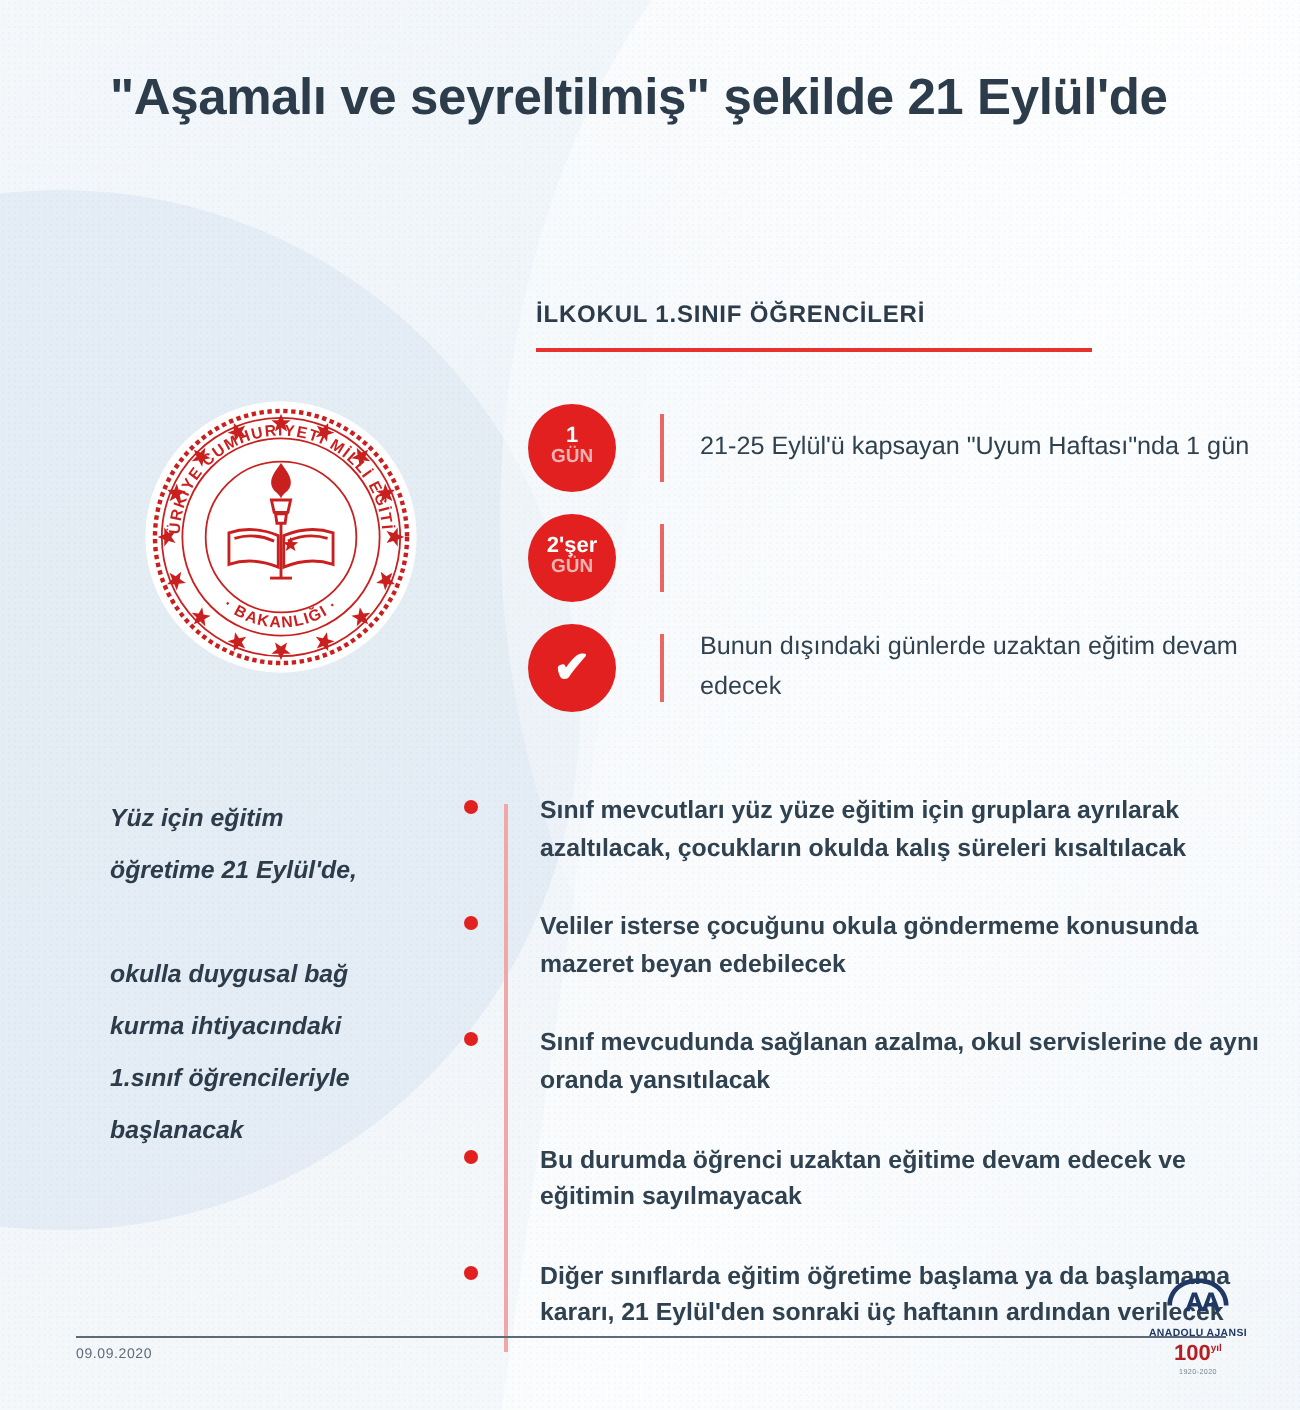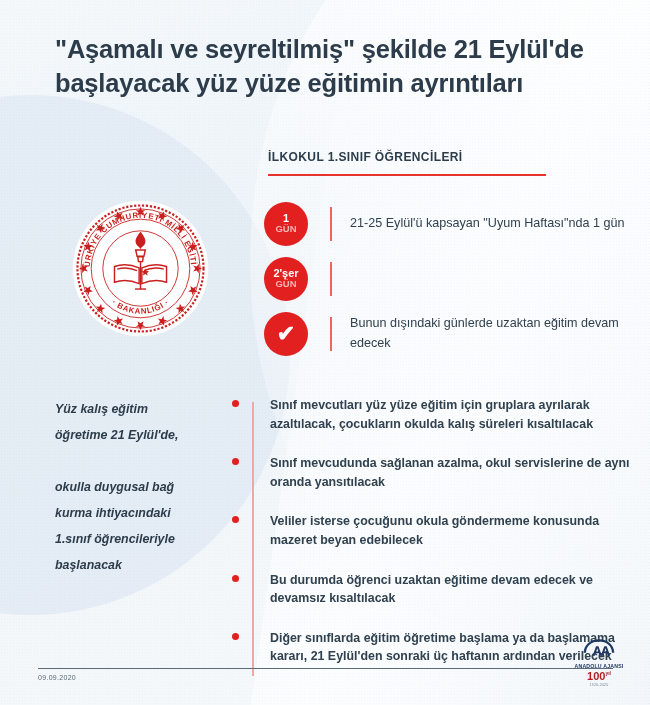--- a/index.html
+++ b/index.html
@@ -273,7 +273,6 @@
 
     <div class="title">
       <span class="title-line">"Aşamalı ve seyreltilmiş" şekilde 21 Eylül'de</span>
-      <span class="title-line">başlayacak yüz yüze eğitimin ayrıntıları</span>
     </div>
 
     <div class="seal-wrap">

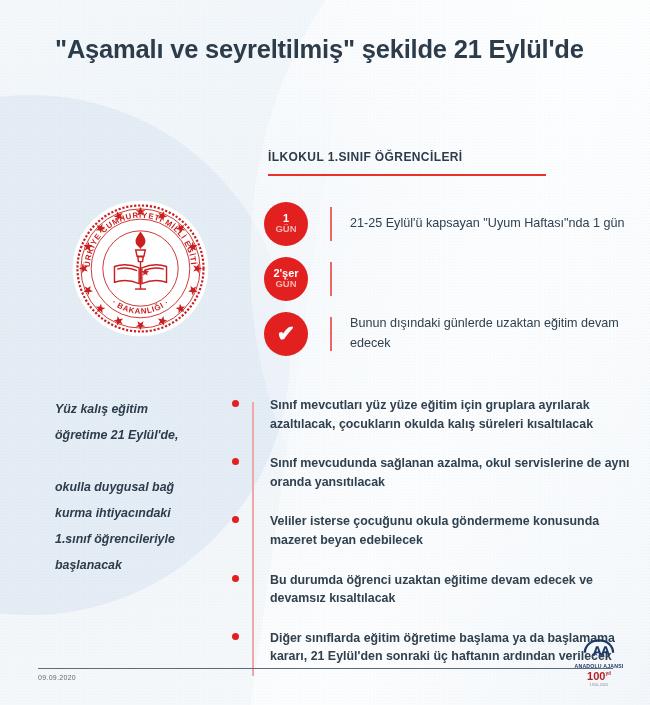--- a/index.html
+++ b/index.html
@@ -434,7 +434,7 @@
     </div>
 
     <div class="note">
-      <span>Yüz kalış eğitim</span><br>
+      <span>Yüz için eğitim</span><br>
       <span>öğretime 21 Eylül'de,</span><br>
       <br>
       <span>okulla duygusal bağ</span><br>

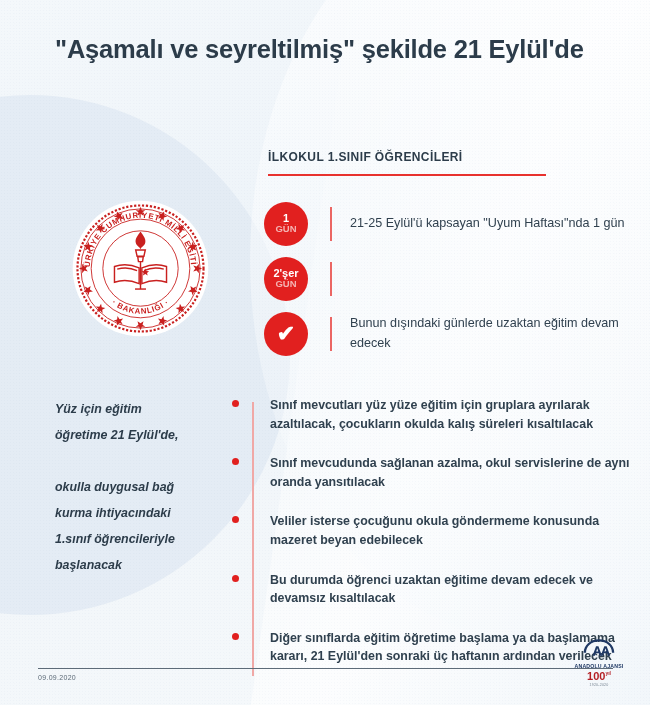--- a/index.html
+++ b/index.html
@@ -452,11 +452,11 @@
       </div>
       <div class="bullet-row">
         <span class="bullet-dot"></span>
-        <span class="bullet-text">Sınıf mevcudunda sağlanan azalma, okul servislerine de aynı oranda yansıtılacak</span>
+        <span class="bullet-text">Veliler isterse çocuğunu okula göndermeme konusunda mazeret beyan edebilecek</span>
       </div>
       <div class="bullet-row">
         <span class="bullet-dot"></span>
-        <span class="bullet-text">Veliler isterse çocuğunu okula göndermeme konusunda mazeret beyan edebilecek</span>
+        <span class="bullet-text">Sınıf mevcudunda sağlanan azalma, okul servislerine de aynı oranda yansıtılacak</span>
       </div>
       <div class="bullet-row">
         <span class="bullet-dot"></span>

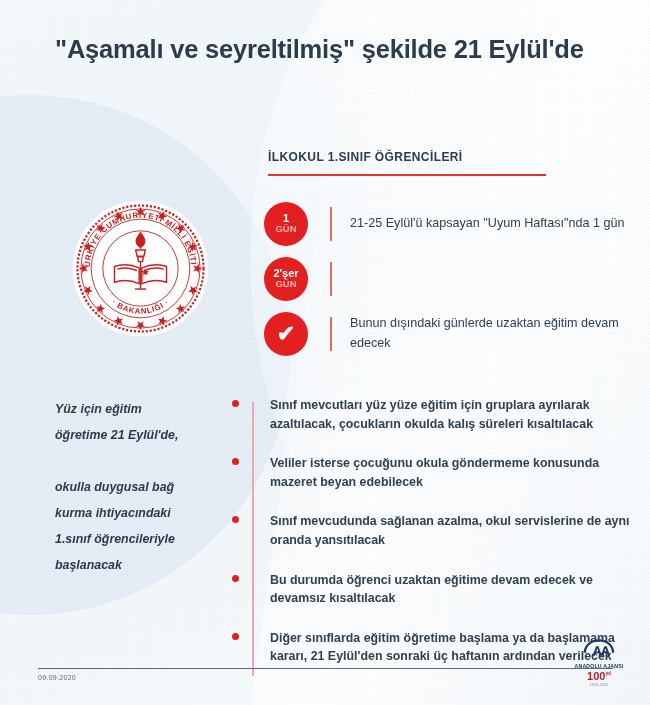--- a/index.html
+++ b/index.html
@@ -460,7 +460,7 @@
       </div>
       <div class="bullet-row">
         <span class="bullet-dot"></span>
-        <span class="bullet-text">Bu durumda öğrenci uzaktan eğitime devam edecek ve devamsız kısaltılacak</span>
+        <span class="bullet-text">Bu durumda öğrenci uzaktan eğitime devam edecek ve eğitimin sayılmayacak</span>
       </div>
       <div class="bullet-row">
         <span class="bullet-dot"></span>

